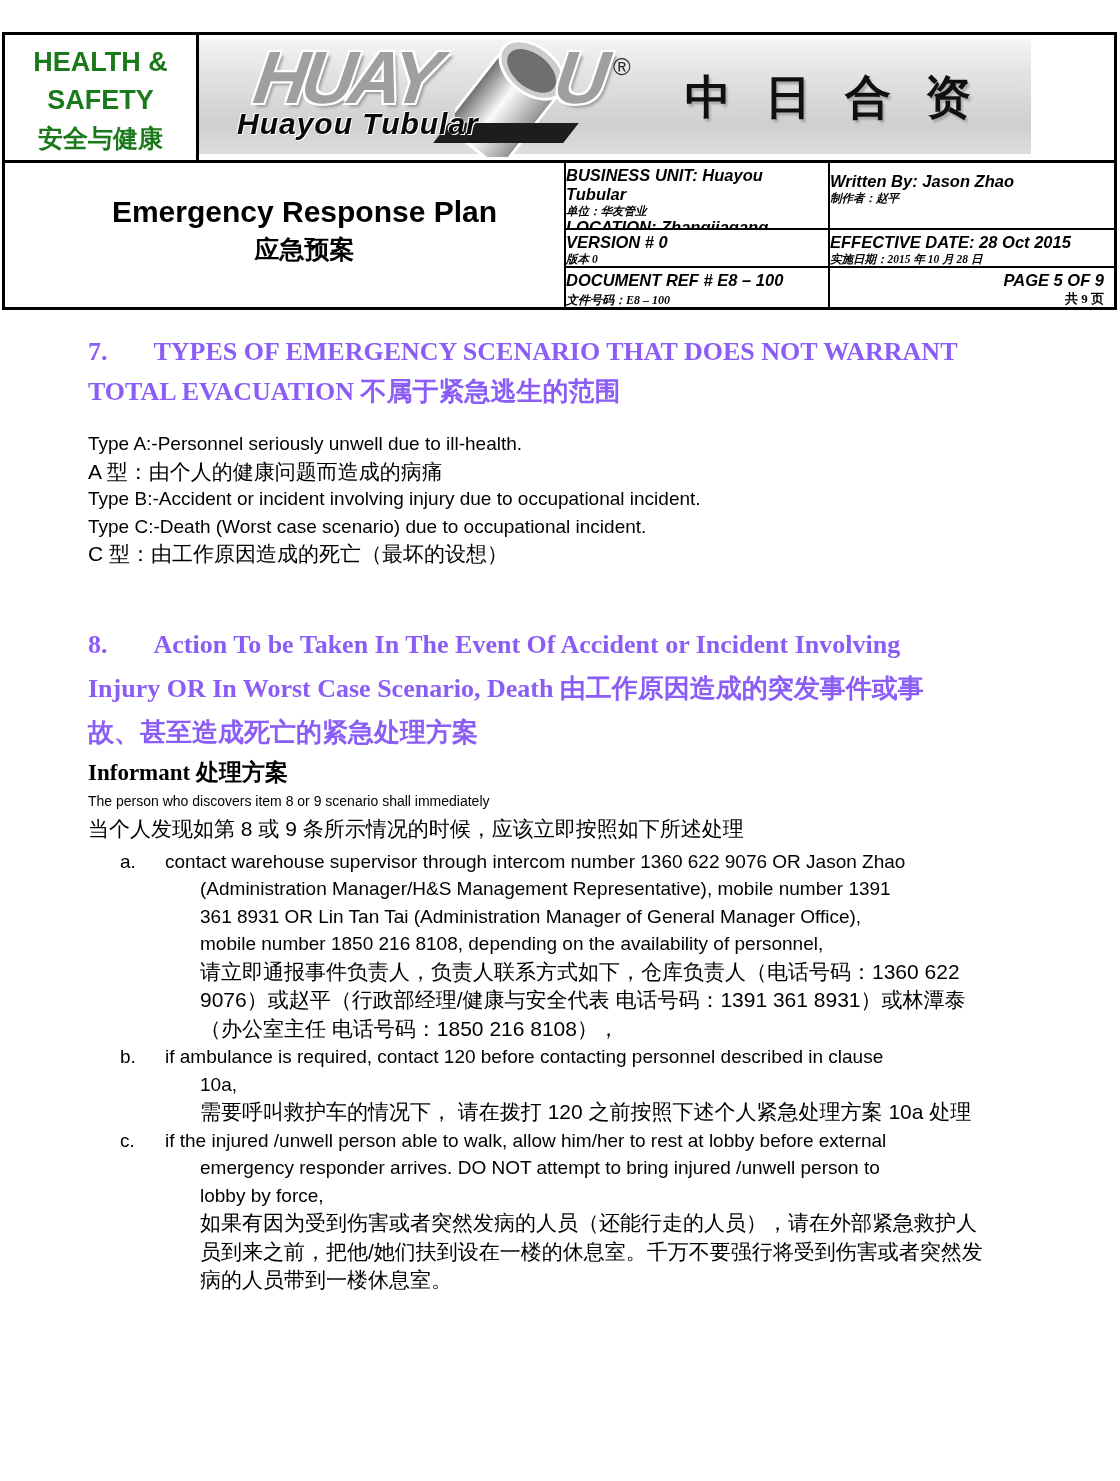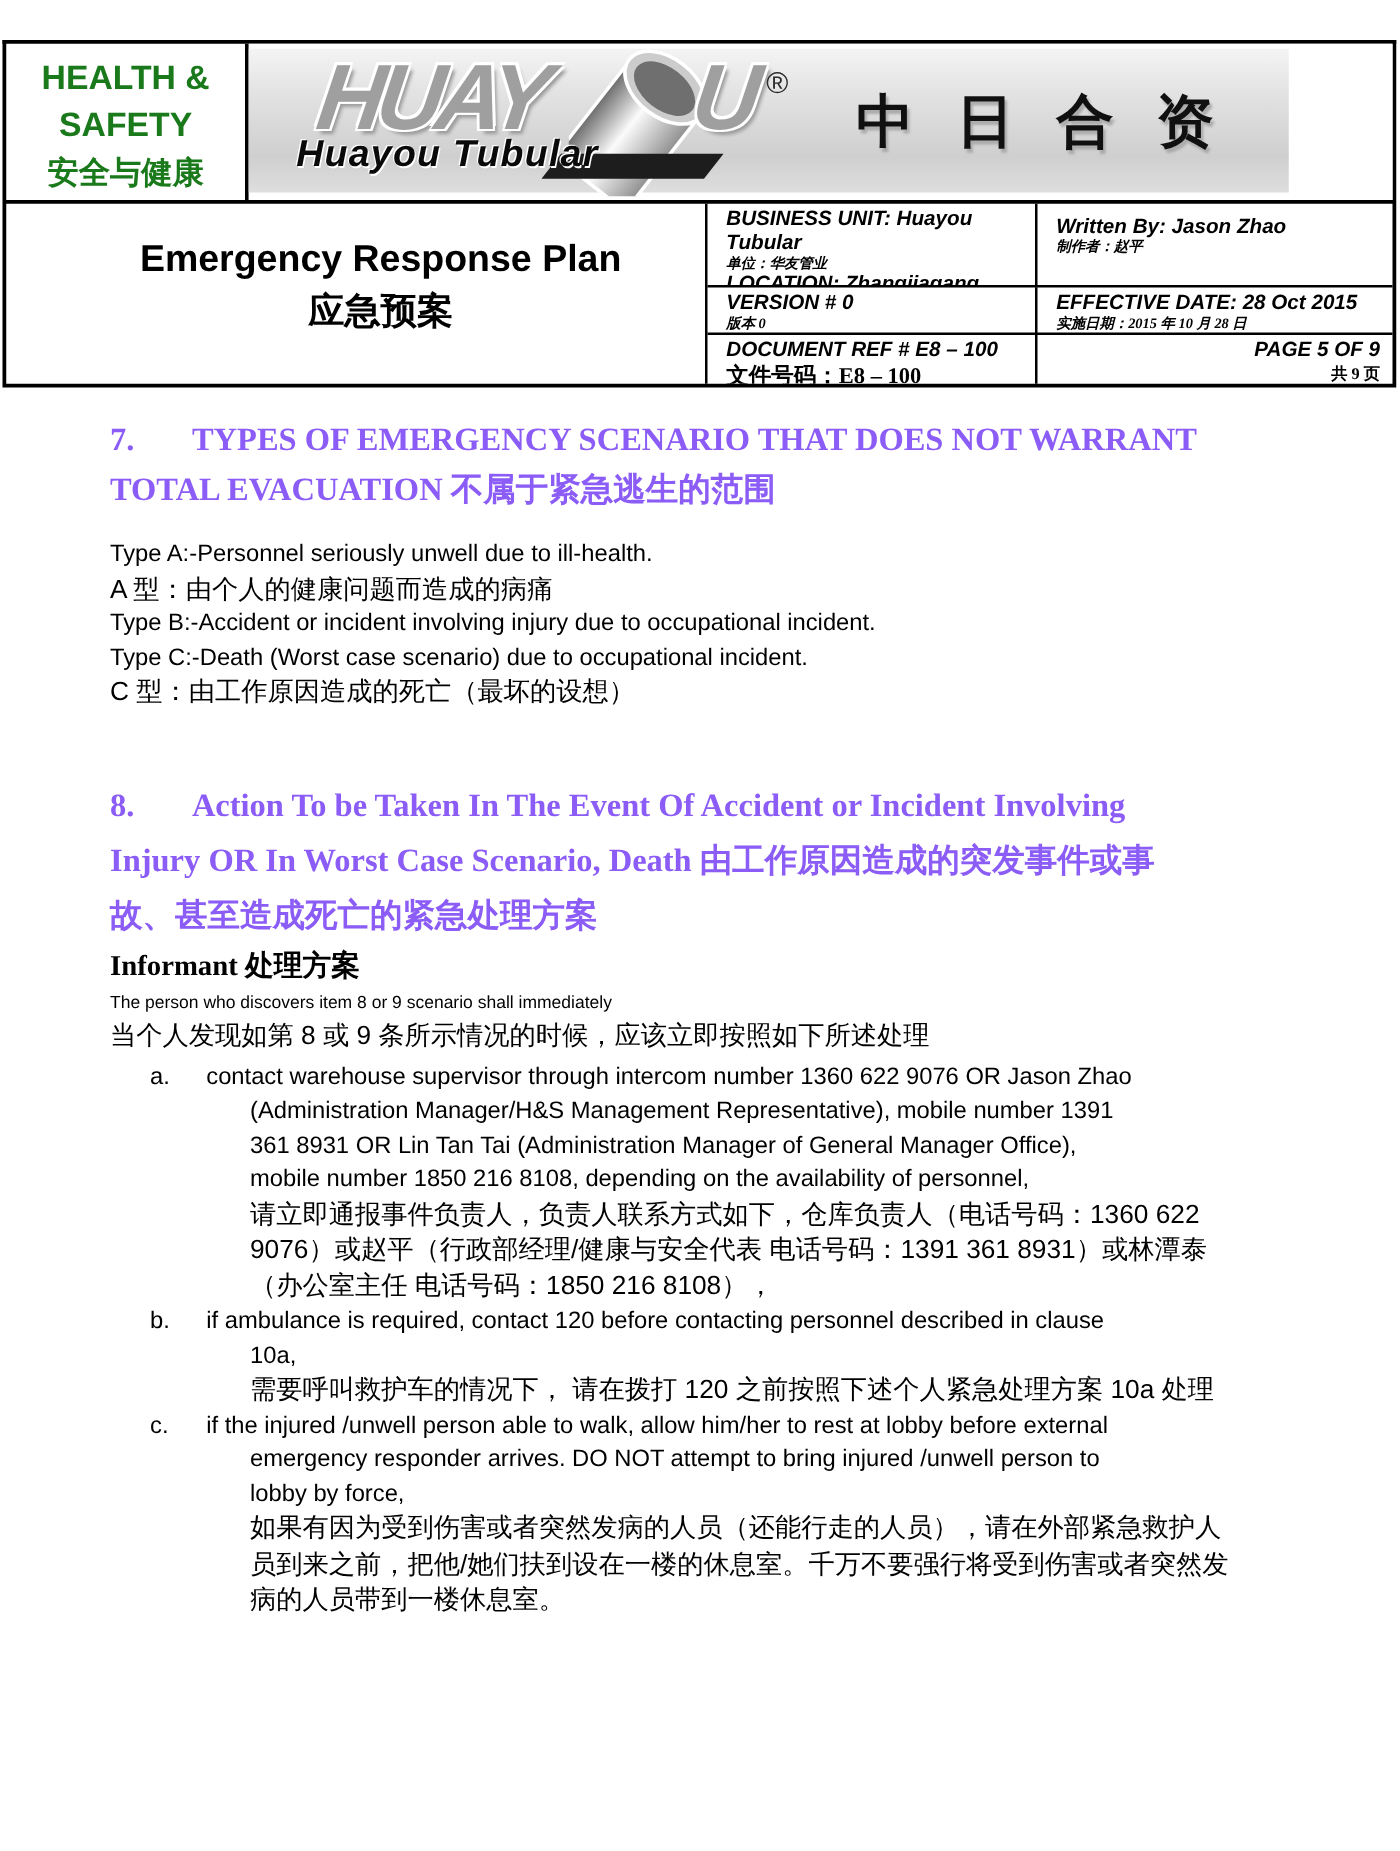--- a/index.html
+++ b/index.html
@@ -57,7 +57,7 @@
   .title-en { font-weight:bold; font-size:30px; }
   .title-zh { font-weight:bold; font-size:29px; margin-top:4px; }
   .info-grid { flex:1; display:grid; grid-template-columns:262px 1fr; grid-template-rows:67px 38px auto; }
-  .ig-cell { padding:3px 10px 0 15px; border-bottom:2px solid #000; overflow:hidden; }
+  .ig-cell { padding:3px 10px 0 0; border-bottom:2px solid #000; overflow:hidden; }
   .ig-right { border-left:2px solid #000; }
   .ig-last { border-bottom:none; }
   .info-en { font-style:italic; font-weight:bold; font-size:16.5px; line-height:19px; }

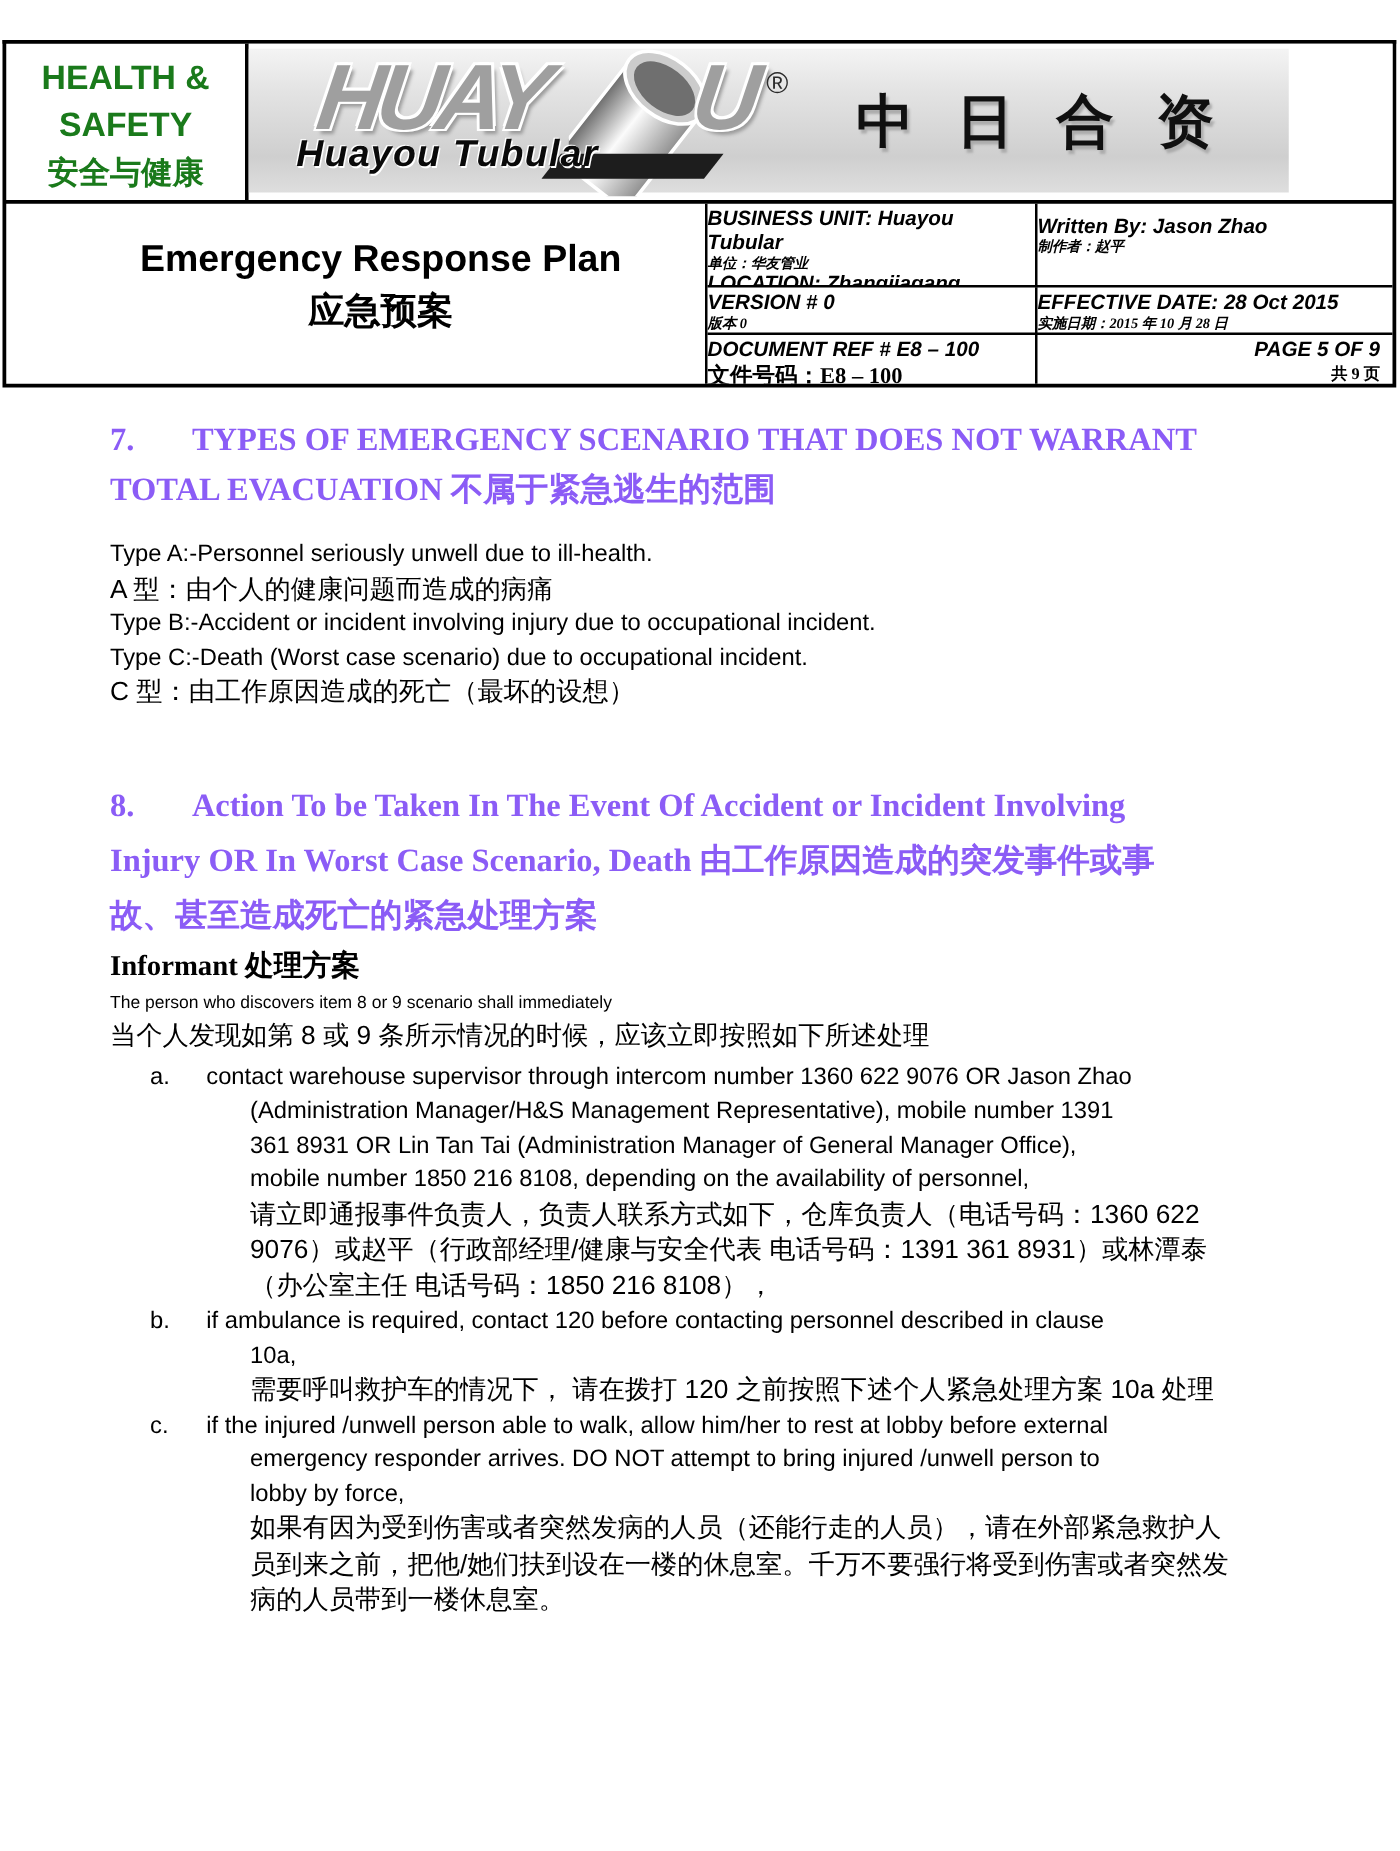--- a/index.html
+++ b/index.html
@@ -55,7 +55,7 @@
     align-items:center; justify-content:center; padding-bottom:10px;padding-left:40px;
   }
   .title-en { font-weight:bold; font-size:30px; }
-  .title-zh { font-weight:bold; font-size:29px; margin-top:4px; }
+  .title-zh { font-weight:bold; font-size:25px; margin-top:4px; }
   .info-grid { flex:1; display:grid; grid-template-columns:262px 1fr; grid-template-rows:67px 38px auto; }
   .ig-cell { padding:3px 10px 0 0; border-bottom:2px solid #000; overflow:hidden; }
   .ig-right { border-left:2px solid #000; }

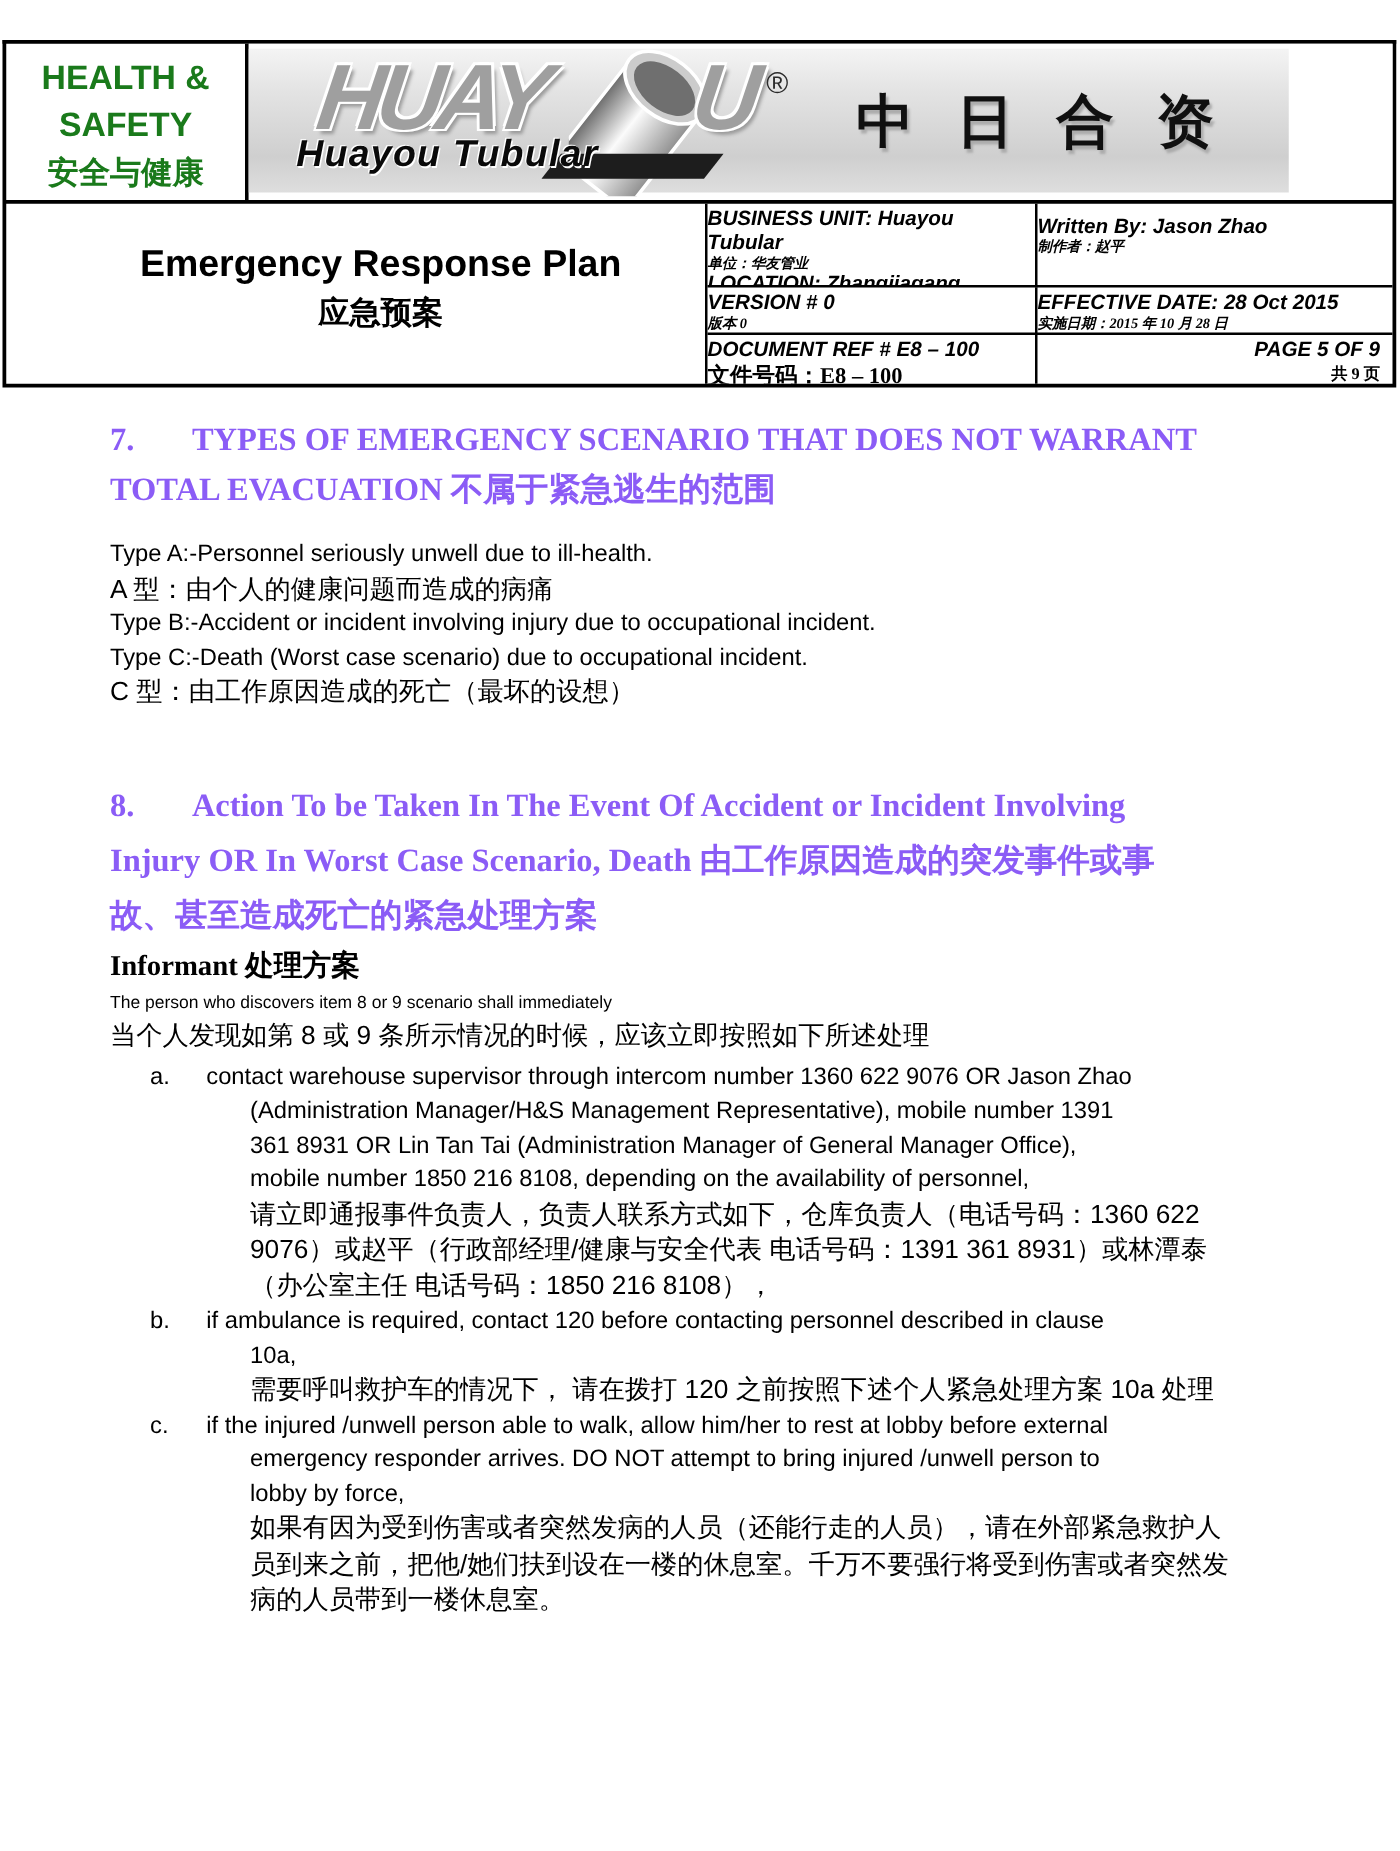--- a/index.html
+++ b/index.html
@@ -62,7 +62,7 @@
   .ig-last { border-bottom:none; }
   .info-en { font-style:italic; font-weight:bold; font-size:16.5px; line-height:19px; }
   .info-zh { font-style:italic; font-weight:bold; font-size:11.5px; line-height:14px; font-family:"Liberation Serif","DejaVu Serif",serif; }
-  .docref-zh { font-weight:bold; font-size:18px; line-height:20px; font-family:"Liberation Serif","DejaVu Serif",serif; }
+  .docref-zh { font-style:italic; font-weight:bold; font-size:12px; line-height:20px; font-family:"Liberation Serif","DejaVu Serif",serif; }
   .page-cell { text-align:right; }
   .page-zh { font-weight:bold; font-size:13px; font-family:"Liberation Serif","DejaVu Serif",serif; }
 

